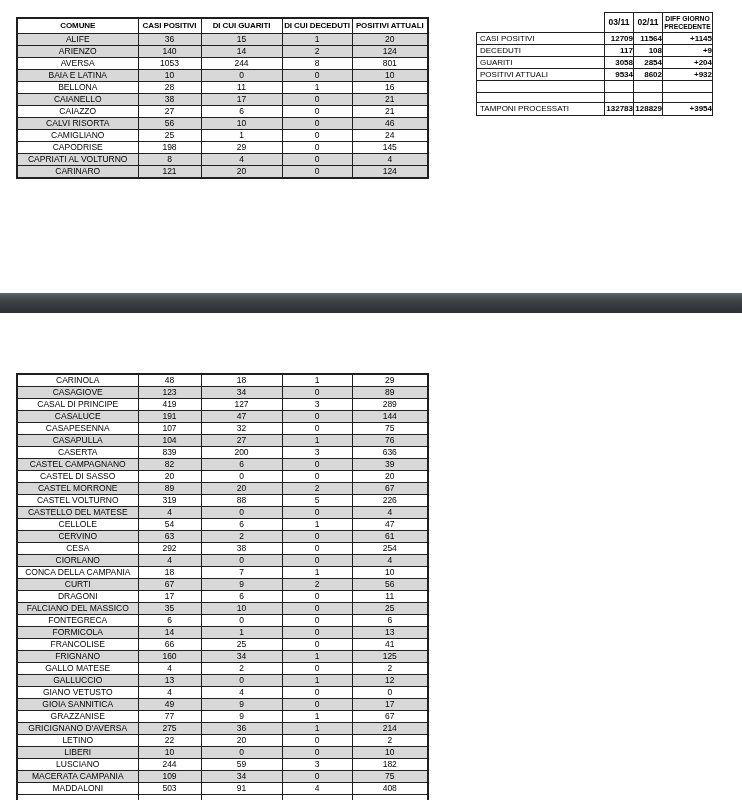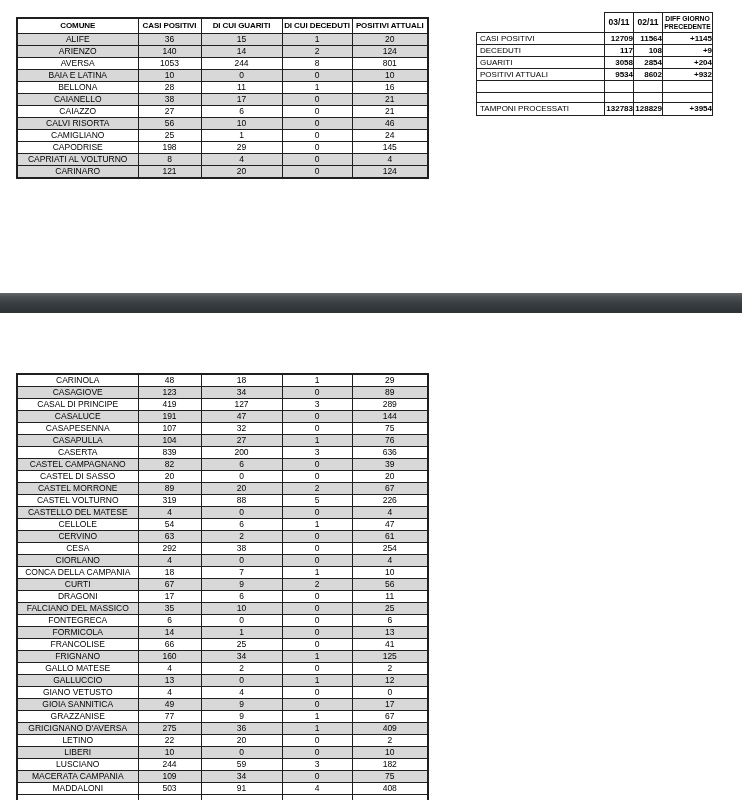--- a/index.html
+++ b/index.html
@@ -498,7 +498,7 @@
           <td>275</td>
           <td>36</td>
           <td>1</td>
-          <td>409</td>
+          <td>214</td>
         </tr>
         <tr>
           <td>LETINO</td>

